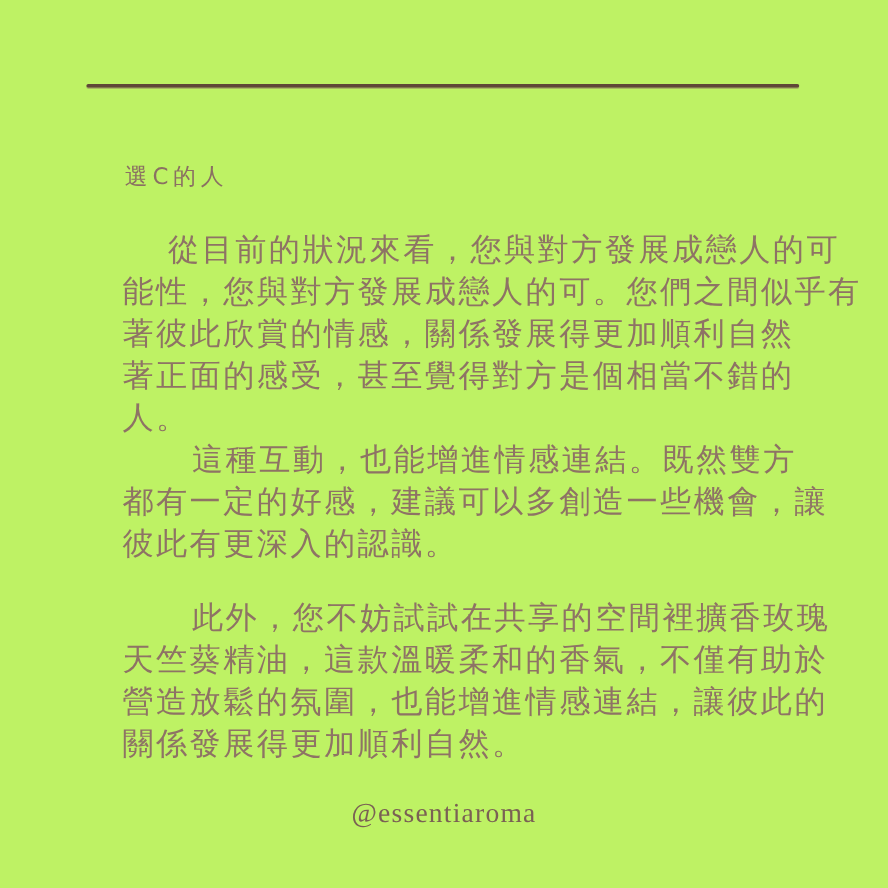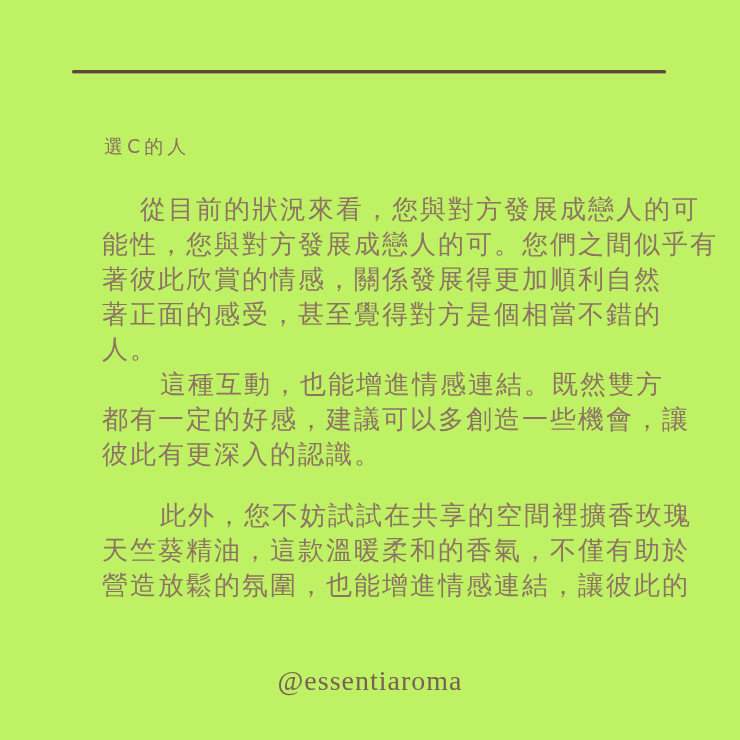--- a/index.html
+++ b/index.html
@@ -83,6 +83,7 @@
     <div class="line indent-lg gap-before">此外，您不妨試試在共享的空間裡擴香玫瑰</div>
     <div class="line">天竺葵精油，這款溫暖柔和的香氣，不僅有助於</div>
     <div class="line">營造放鬆的氛圍，也能增進情感連結，讓彼此的</div>
+    <div class="line">關係發展得更加順利自然。</div>
   </div>
 
   <div class="footer">@essentiaroma</div>

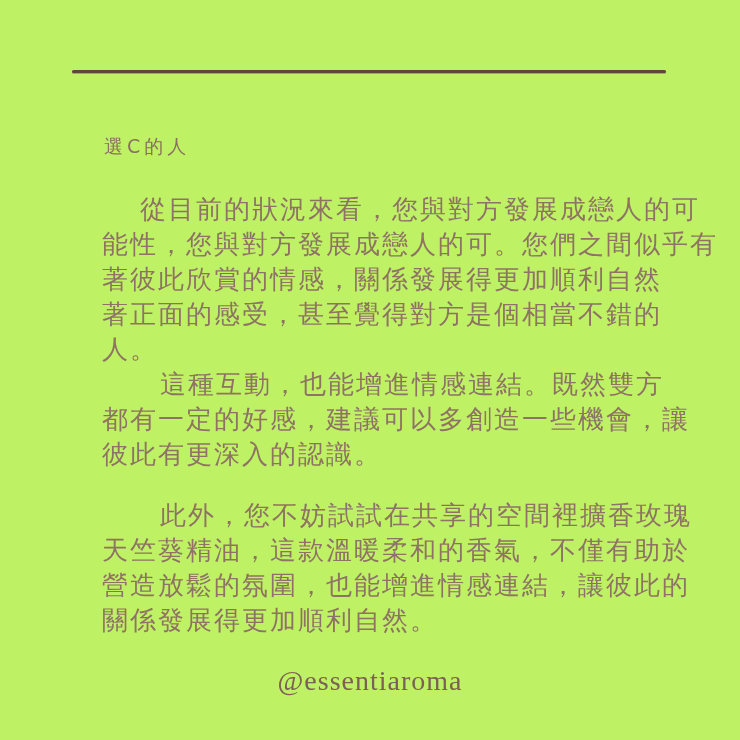--- a/index.html
+++ b/index.html
@@ -57,7 +57,7 @@
     width: 740px;
     text-align: center;
     font-family: "Liberation Serif", serif;
-    font-size: 28px;
+    font-size: 23px;
     letter-spacing: 1px;
     color: #7a6154;
   }

